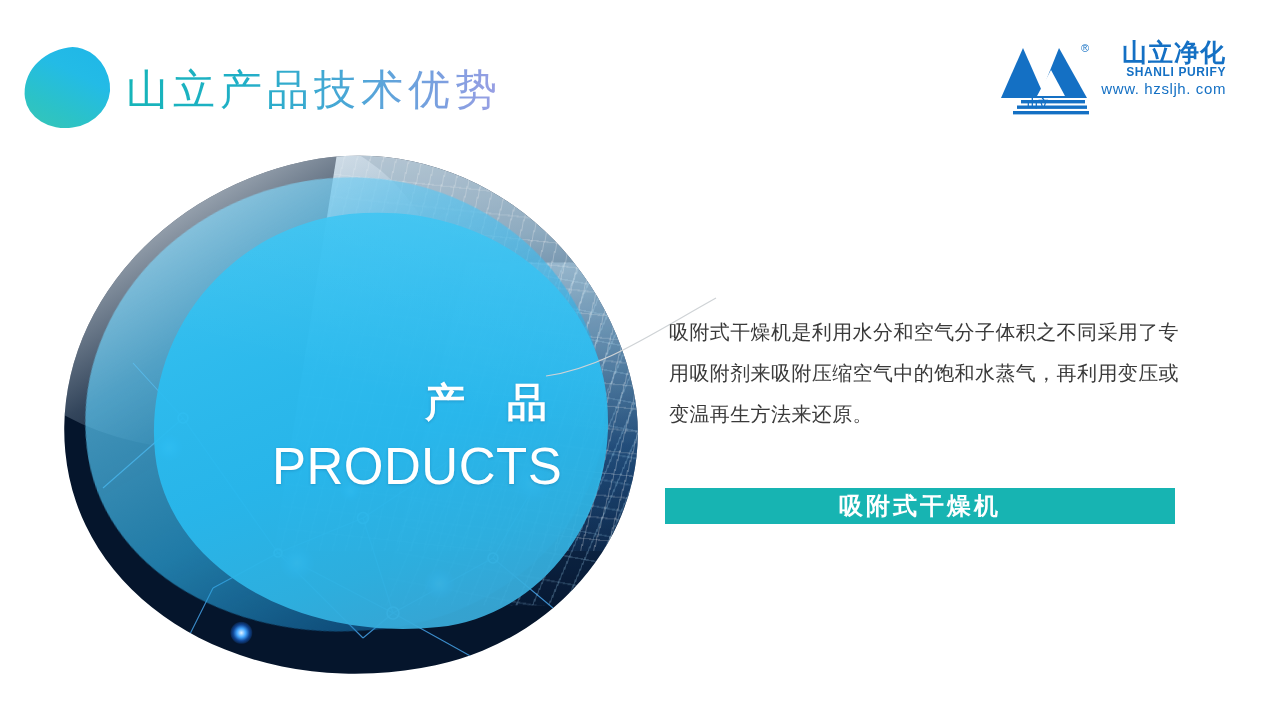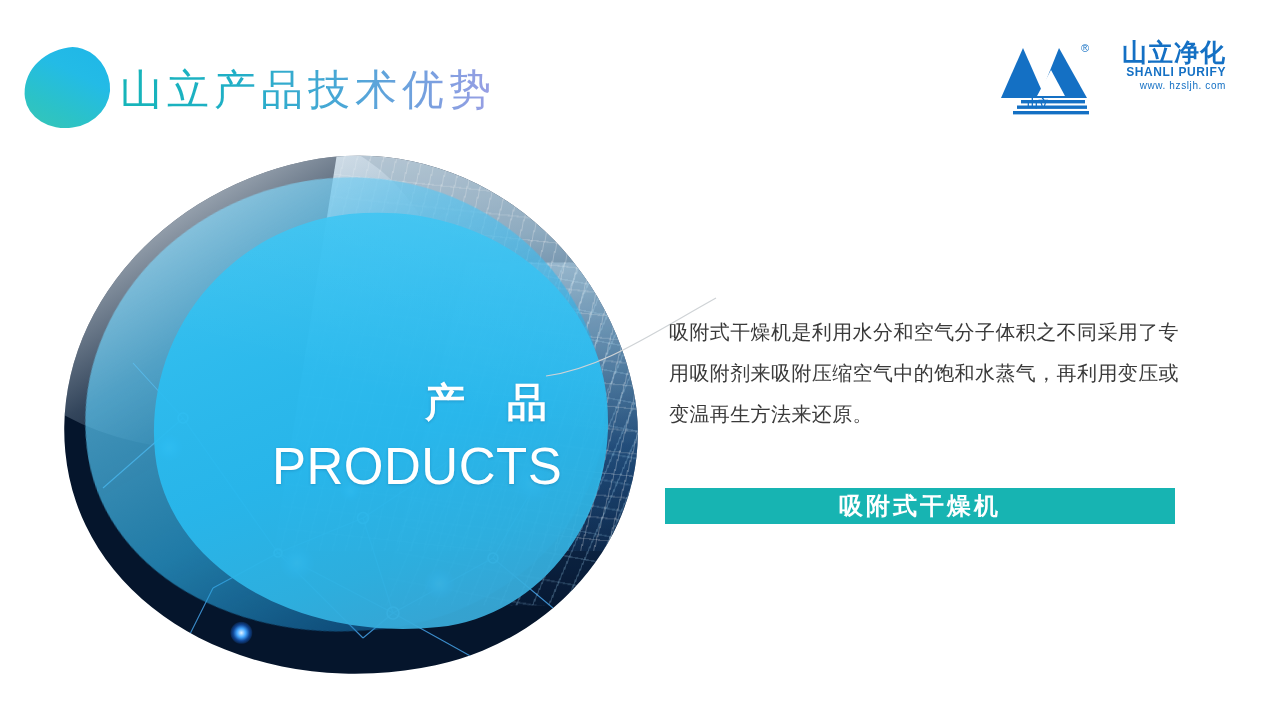--- a/index.html
+++ b/index.html
@@ -20,7 +20,7 @@
     transform:rotate(-8deg);
   }
   .hdr-title{
-    position:absolute;left:120px;top:62px;
+    position:absolute;left:126px;top:62px;
     font-size:42px;letter-spacing:5px;font-weight:400;
     white-space:nowrap;
     background:linear-gradient(90deg,#16B5B9 0%,#1FAFC6 30%,#4FA6D8 62%,#7E9FE0 85%,#9B9FE4 100%);

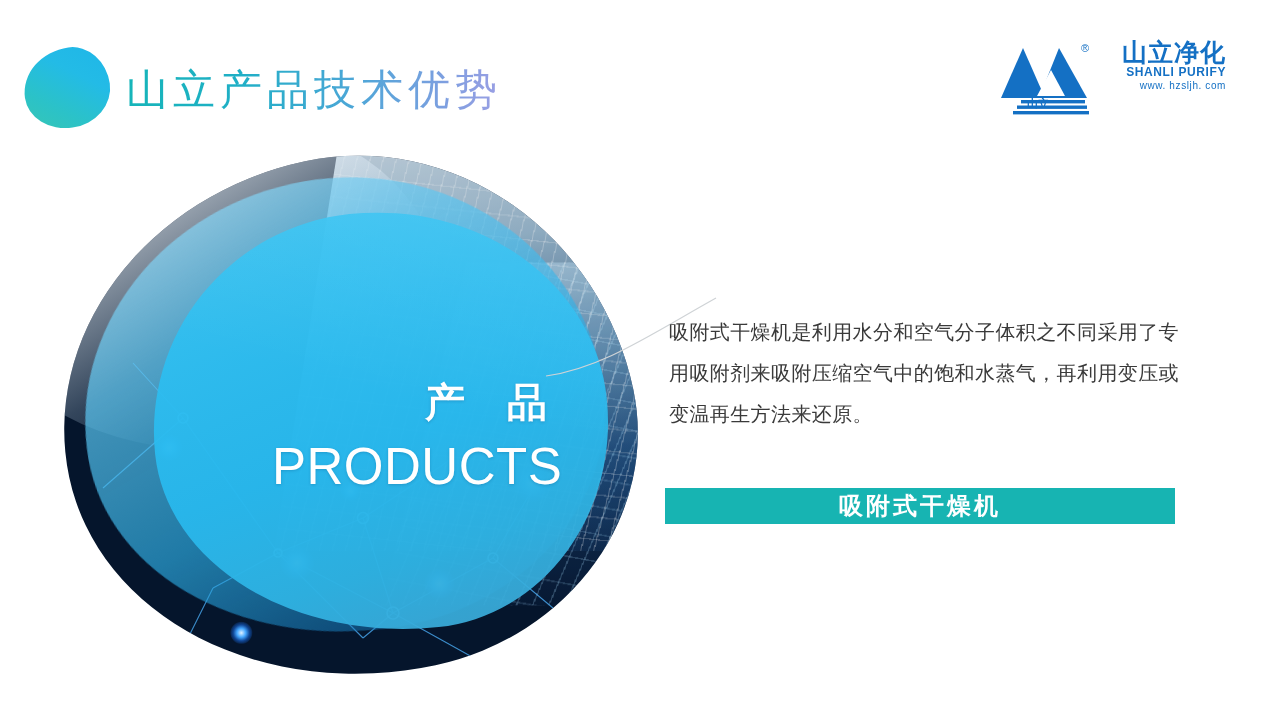--- a/index.html
+++ b/index.html
@@ -39,7 +39,7 @@
   .logo-cn{font-size:25px;color:#1470c4;font-weight:700;letter-spacing:1px;line-height:1.05;
            font-family:"DejaVu Sans","Liberation Sans",sans-serif;}
   .logo-en{font-size:12px;color:#1470c4;font-weight:700;letter-spacing:.6px;line-height:1.15;}
-  .logo-url{font-size:10px;color:#1470c4;letter-spacing:.6px;line-height:1.2;}
+  .logo-url{font-size:15px;color:#1470c4;letter-spacing:.6px;line-height:1.2;}
 
   
   .graphic{position:absolute;left:55px;top:150px;width:590px;height:540px;}

